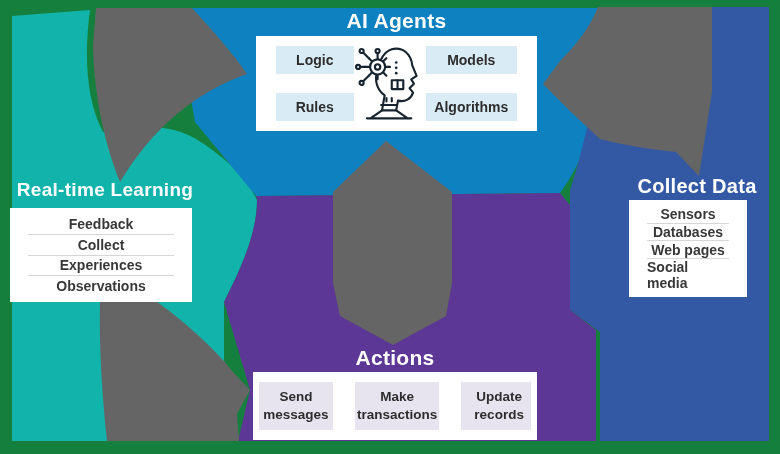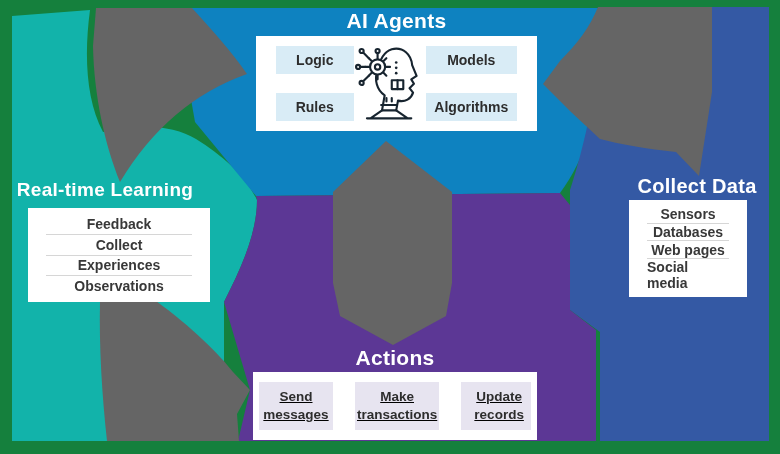--- a/index.html
+++ b/index.html
@@ -120,7 +120,7 @@
 
   <div class="sec-title" style="left:10px;top:179px;width:190px;font-size:19px;">Real-time Learning</div>
 
-  <div class="card list-card" style="left:28px;top:208px;width:182px;height:94px;">
+  <div class="card list-card" style="left:10px;top:208px;width:182px;height:94px;">
     <div class="list-row">Feedback</div>
     <div class="list-row">Collect</div>
     <div class="list-row">Experiences</div>

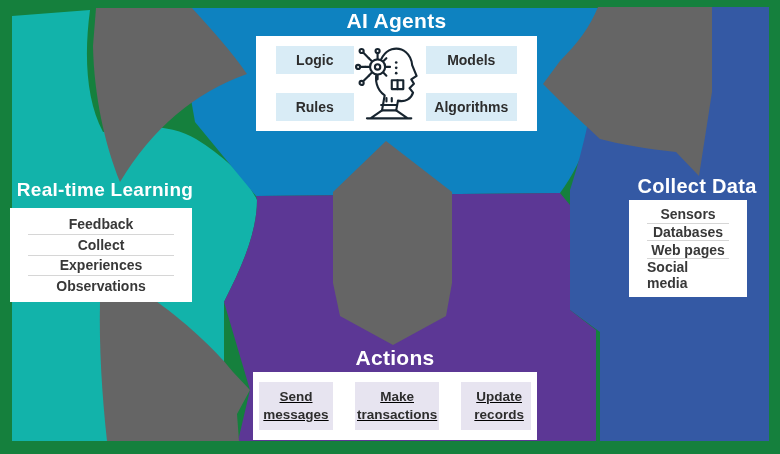--- a/index.html
+++ b/index.html
@@ -32,7 +32,7 @@
   }
   
   .actions-card{display:flex;align-items:center;justify-content:flex-end;gap:22px;
-    padding:8px 6px;box-sizing:border-box;text-decoration:underline;}
+    padding:8px 6px;box-sizing:border-box;}
   .action-chip{
     height:48px;background:#e7e4f0;display:flex;align-items:center;justify-content:center;
     text-align:center;font-size:13.5px;font-weight:700;color:#2d2d2d;line-height:1.3;

